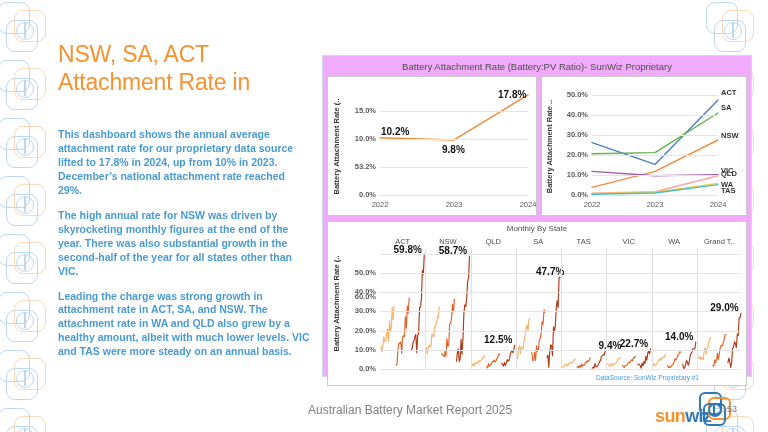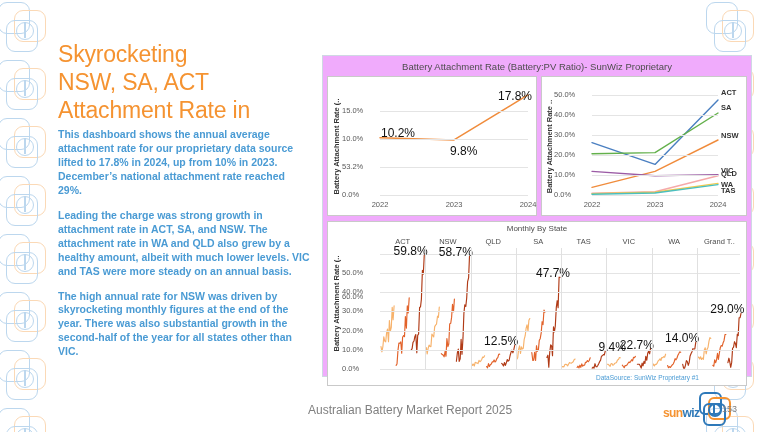--- a/index.html
+++ b/index.html
@@ -214,7 +214,6 @@
     </div>
 
   <div class="title" id="title-block">
-      <div>Skyrocketing</div>
       <div>NSW, SA, ACT</div>
       <div>Attachment Rate in</div>
     </div>

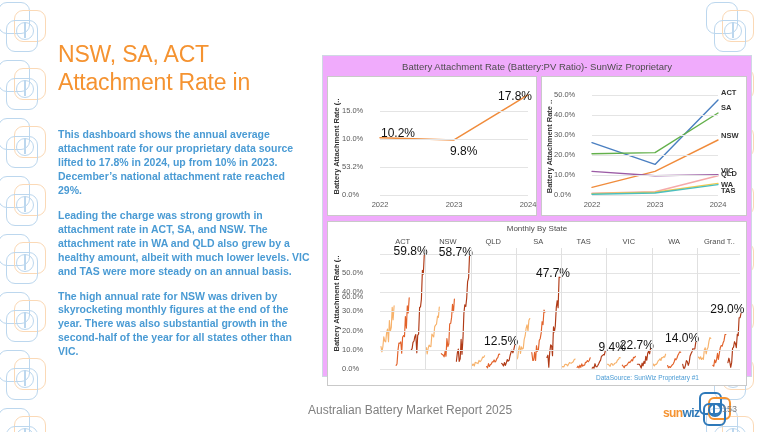--- a/index.html
+++ b/index.html
@@ -59,7 +59,7 @@
   .xlab{position:absolute;font-size:7.5px;color:#595959;white-space:nowrap;}
   .gridline{position:absolute;height:1px;background:#e4e4e4;left:0;right:0;}
   .vgrid{position:absolute;width:1px;background:#e0e0e0;top:0;bottom:0;}
-  .dlabel{position:absolute;font-size:12px;font-weight:normal;color:#111;white-space:nowrap;}
+  .dlabel{position:absolute;font-size:10px;font-weight:bold;color:#111;white-space:nowrap;}
   .slabel{position:absolute;font-size:7.5px;font-weight:bold;color:#333;white-space:nowrap;}
   .panelhdr{position:absolute;font-size:7.5px;color:#4d4d4d;text-align:center;white-space:nowrap;}
 

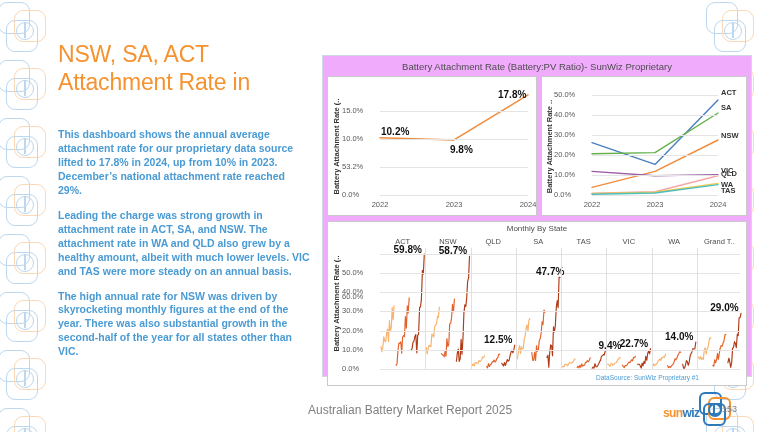--- a/index.html
+++ b/index.html
@@ -55,7 +55,7 @@
   .axis-title span{
     transform:rotate(-90deg);white-space:nowrap;font-size:7.5px;font-weight:bold;color:#333;
   }
-  .ylab{position:absolute;font-size:7.5px;color:#595959;white-space:nowrap;}
+  .ylab{position:absolute;font-size:7.5px;color:#595959;text-align:right;white-space:nowrap;font-weight:bold;}
   .xlab{position:absolute;font-size:7.5px;color:#595959;white-space:nowrap;}
   .gridline{position:absolute;height:1px;background:#e4e4e4;left:0;right:0;}
   .vgrid{position:absolute;width:1px;background:#e0e0e0;top:0;bottom:0;}

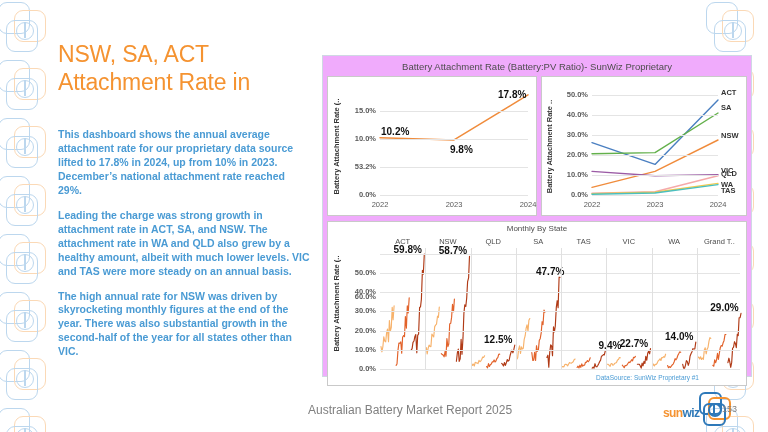--- a/index.html
+++ b/index.html
@@ -247,7 +247,7 @@
           <div class="xlab" style="left: 112px; top: 123px; width: 28px; text-align: center;">2023</div>
           <div class="xlab" style="left: 186px; top: 123px; width: 28px; text-align: center;">2024</div>
           <div class="dlabel" style="left: 53px; top: 48.6595px;">10.2%</div>
-          <div class="dlabel" style="left: 114px; top: 66.9081px; margin-left: 8px;">9.8%</div>
+          <div class="dlabel" style="left: 114px; top: 66.9081px;">9.8%</div>
           <div class="dlabel" style="left: 170px; top: 11.9351px;">17.8%</div>
         </div>
       <div class="panel panel-right" id="chart2">

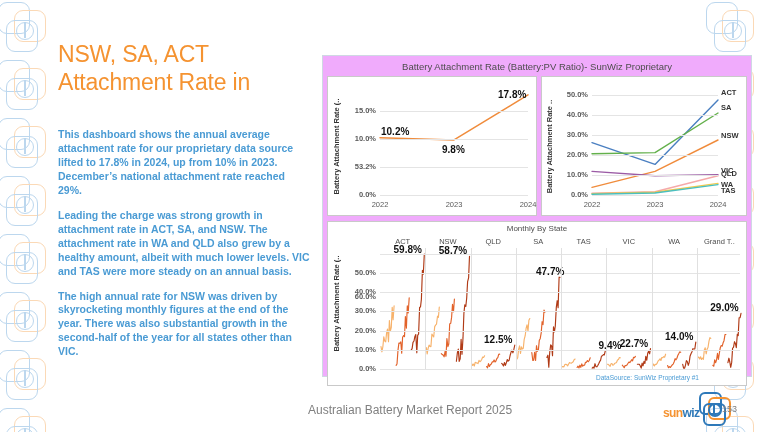--- a/index.html
+++ b/index.html
@@ -220,8 +220,8 @@
 
   <div class="body-text" id="body-block">
       <p>This dashboard shows the annual average attachment rate for our proprietary data source lifted to 17.8% in 2024, up from 10% in 2023. December’s national attachment rate reached 29%.</p>
+      <p>The high annual rate for NSW was driven by skyrocketing monthly figures at the end of the year. There was also substantial growth in the second-half of the year for all states other than VIC.</p>
       <p>Leading the charge was strong growth in attachment rate in ACT, SA, and NSW. The attachment rate in WA and QLD also grew by a healthy amount, albeit with much lower levels. VIC and TAS were more steady on an annual basis.</p>
-      <p>The high annual rate for NSW was driven by skyrocketing monthly figures at the end of the year. There was also substantial growth in the second-half of the year for all states other than VIC.</p>
     </div>
 
   <div class="dash">

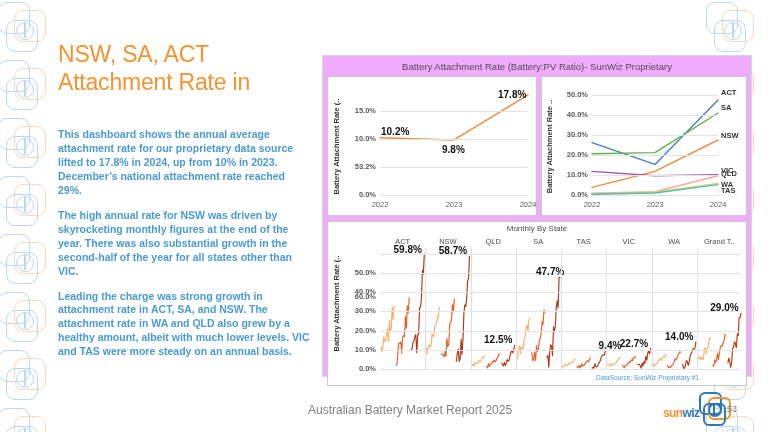--- a/index.html
+++ b/index.html
@@ -80,7 +80,7 @@
   }
   .logo{position:absolute;left:655px;top:394px;width:70px;height:32px;}
   .logo-word{
-    position:absolute;left:8px;top:12px;font-size:12px;font-weight:bold;color:#F59331;letter-spacing:-0.6px;
+    position:absolute;left:0;top:12px;font-size:18px;font-weight:bold;color:#F59331;letter-spacing:-0.6px;
   }
   .logo-word b{color:#2E79B9;font-weight:bold;}
   .logo-mark{position:absolute;left:44px;top:-2px;width:34px;height:34px;}

